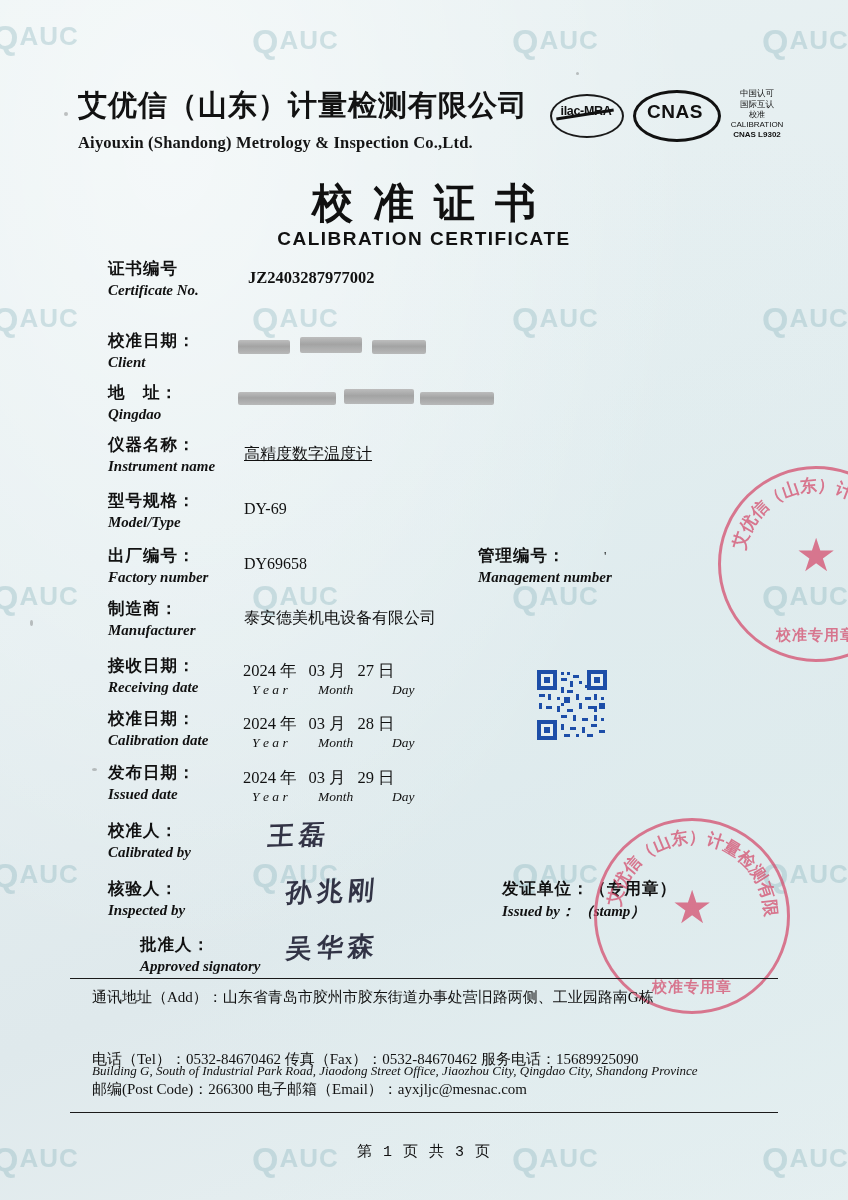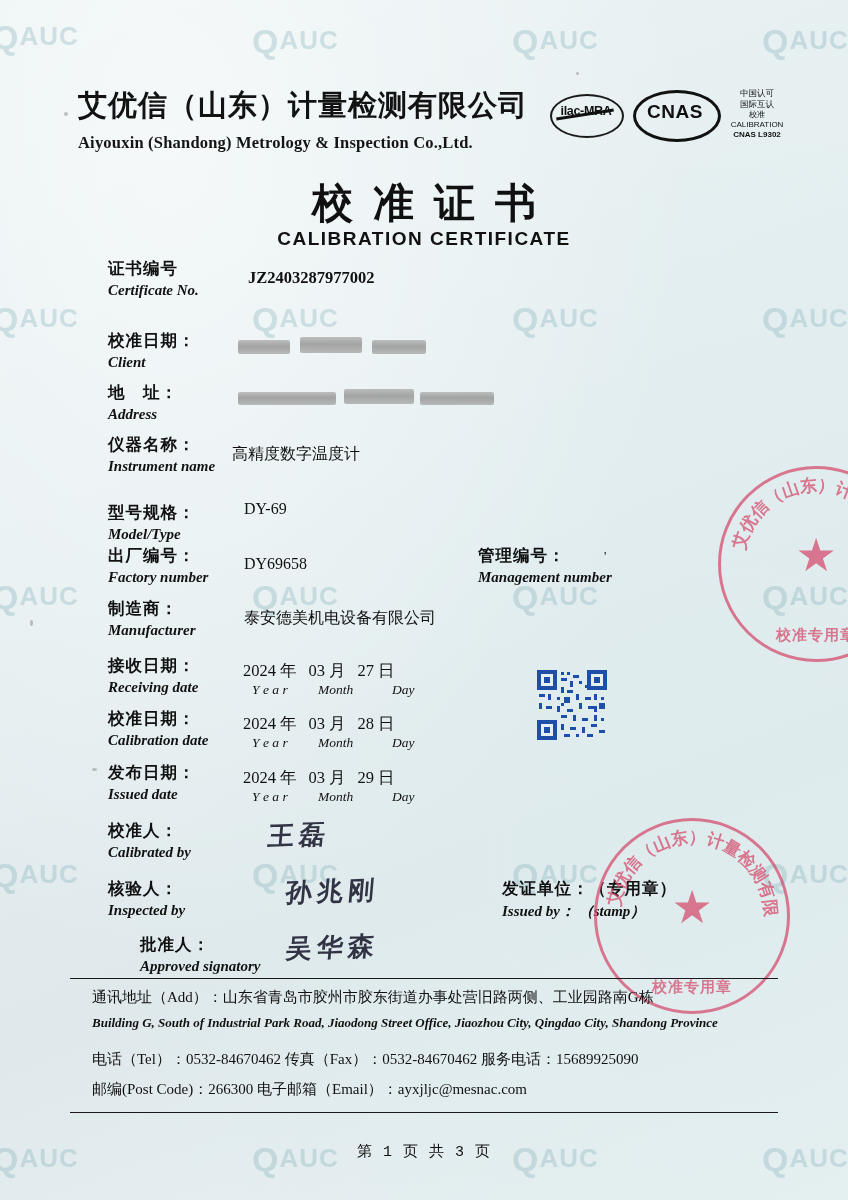--- a/index.html
+++ b/index.html
@@ -388,7 +388,7 @@
 
     <div class="field" style="top:382px;">
       <div class="lbl-cn">地　址：</div>
-      <div class="lbl-en">Address</div>
+      <div class="lbl-en">Qingdao</div>
     </div>
     <div class="redact" style="left:238px; top:392px; width:98px; height:13px;"></div>
     <div class="redact" style="left:344px; top:389px; width:70px; height:15px;"></div>

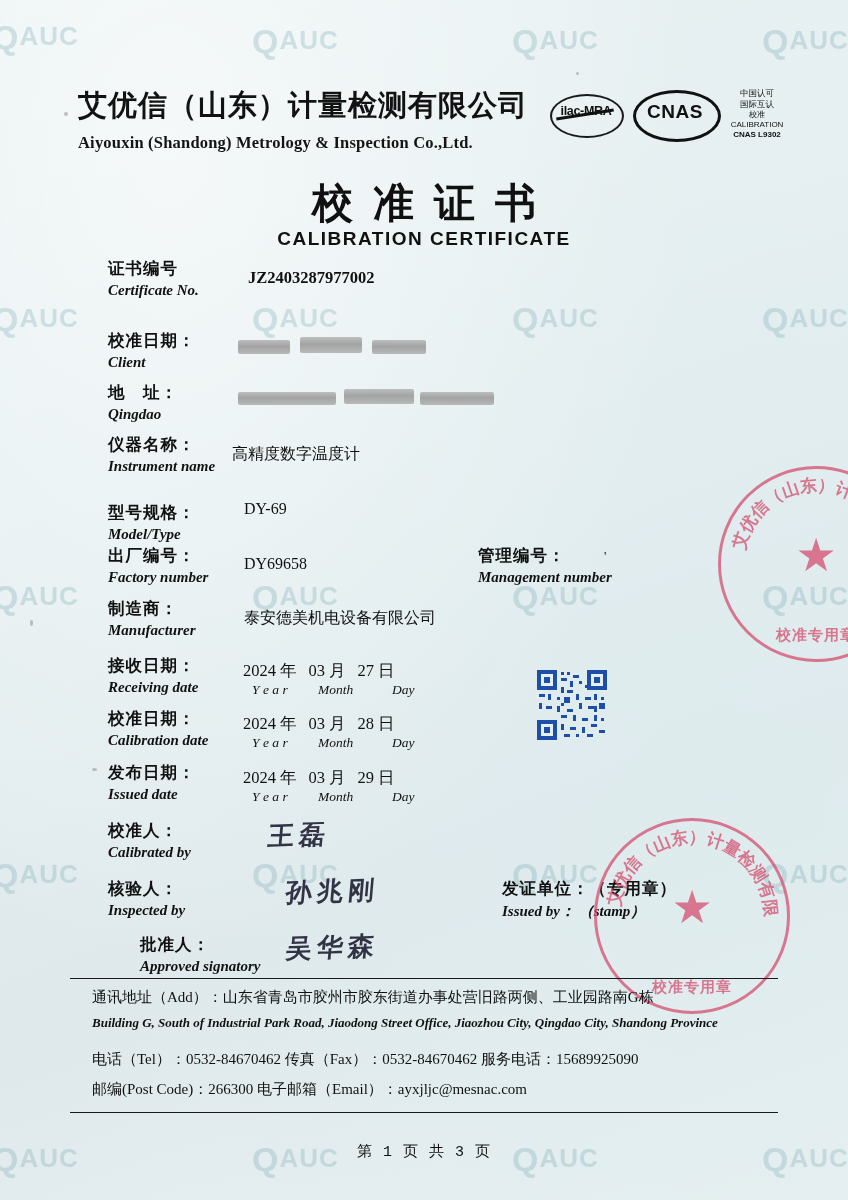--- a/index.html
+++ b/index.html
@@ -398,7 +398,7 @@
       <div class="lbl-cn">仪器名称：</div>
       <div class="lbl-en">Instrument name</div>
     </div>
-    <div class="val" style="left:232px; top:444px;">高精度数字温度计</div>
+    <div class="val" style="left:244px; top:444px;text-decoration:underline;">高精度数字温度计</div>
 
     <div class="field" style="top:490px;margin-top:12px;">
       <div class="lbl-cn">型号规格：</div>

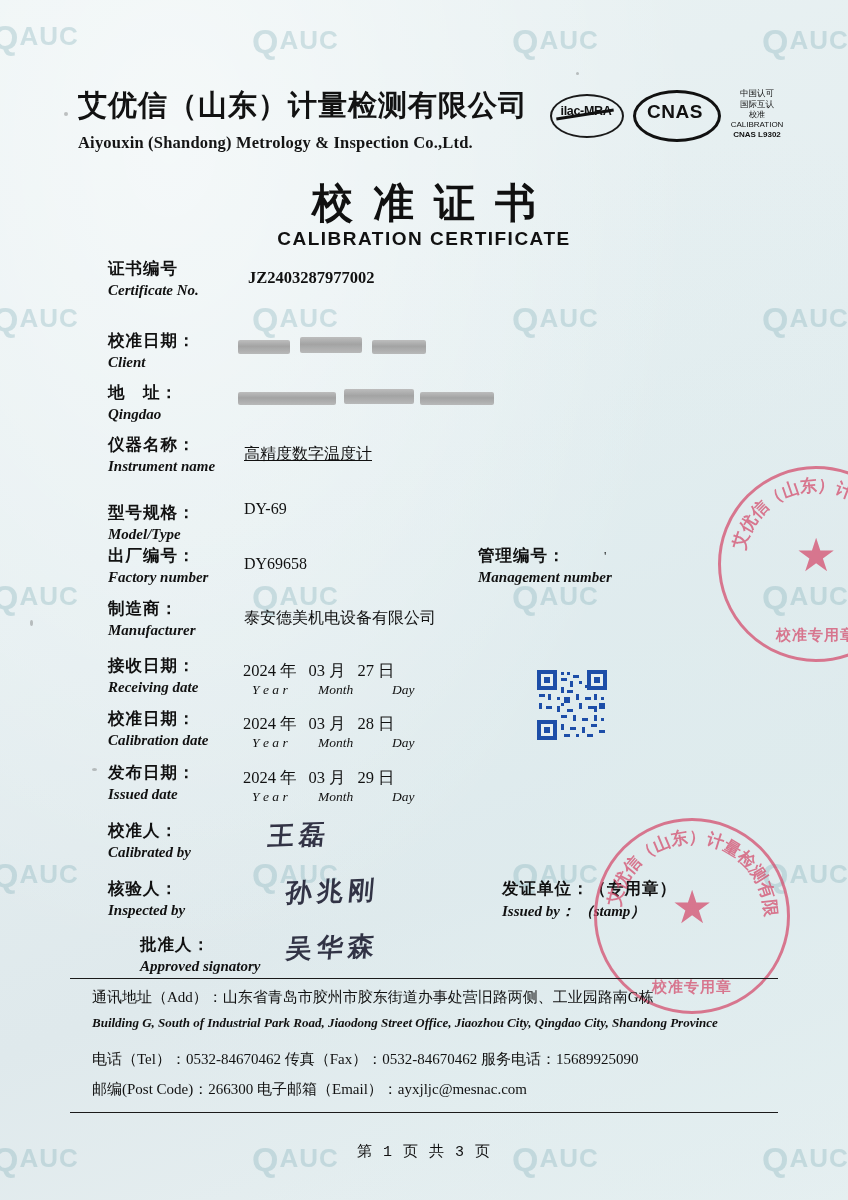--- a/index.html
+++ b/index.html
@@ -400,7 +400,7 @@
     </div>
     <div class="val" style="left:244px; top:444px;text-decoration:underline;">高精度数字温度计</div>
 
-    <div class="field" style="top:490px;margin-top:12px;">
+    <div class="field" style="top:490px;">
       <div class="lbl-cn">型号规格：</div>
       <div class="lbl-en">Model/Type</div>
     </div>

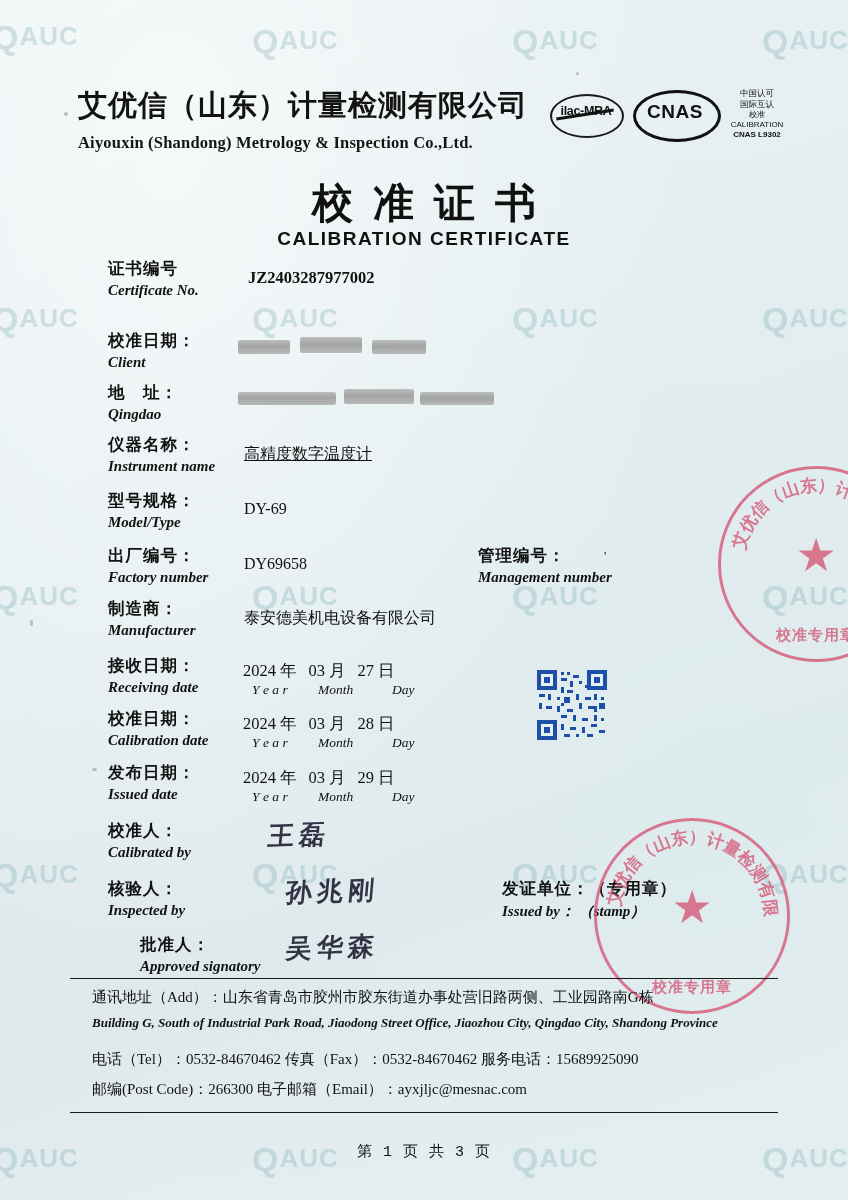--- a/index.html
+++ b/index.html
@@ -293,8 +293,9 @@
   }
   .foot-it {
     font-style: italic;
-    font-weight: bold;
+    font-weight: normal;
     font-size: 13px;
+    margin-top: 48px;
   }
   .pagenum {
     position: absolute;

